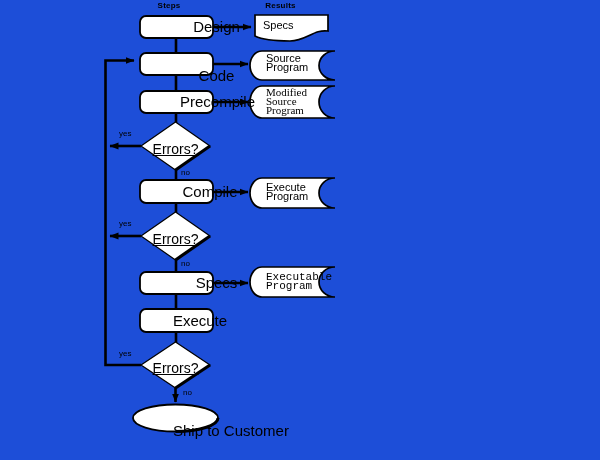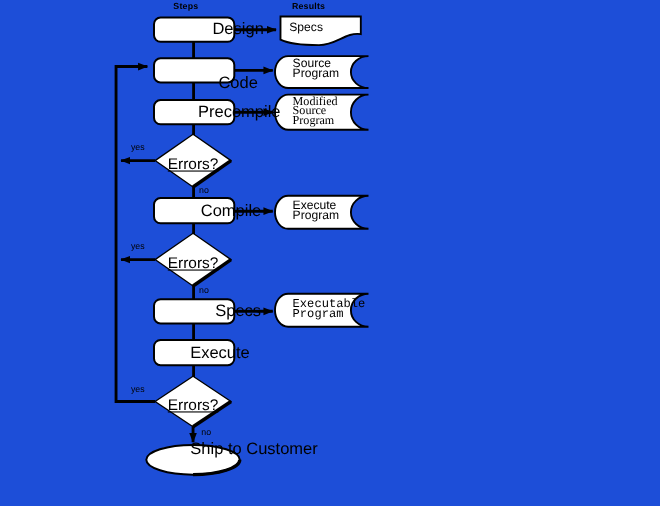--- a/index.html
+++ b/index.html
@@ -98,7 +98,7 @@
   <div class="lbl dia-lbl c" style="left:141px; top:231px; width:69px;">Errors?</div>
   <div class="lbl dia-lbl c" style="left:141px; top:360px; width:69px;">Errors?</div>
 
-  <div class="lbl box-lbl c" style="left:133px; top:400px; width:90px;text-align:center;">Ship to Customer</div>
+  <div class="lbl box-lbl c" style="left:133px; top:422px; width:90px;text-align:center;">Ship to Customer</div>
 
   <div class="lbl res-lbl" style="left:263px; top:21px;">Specs</div>
 

